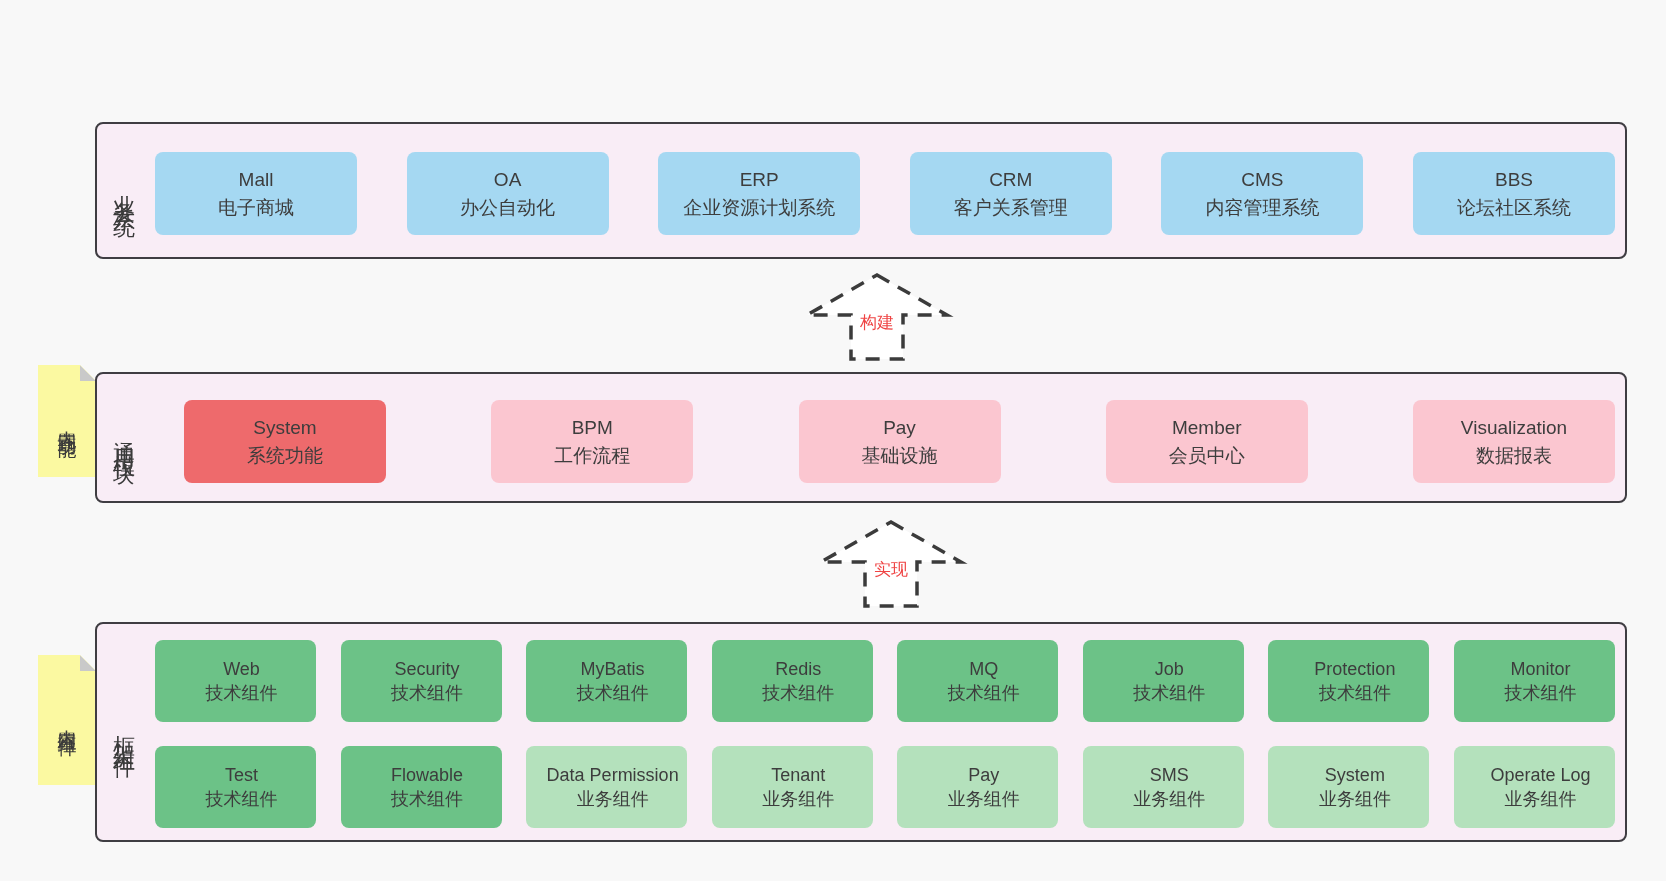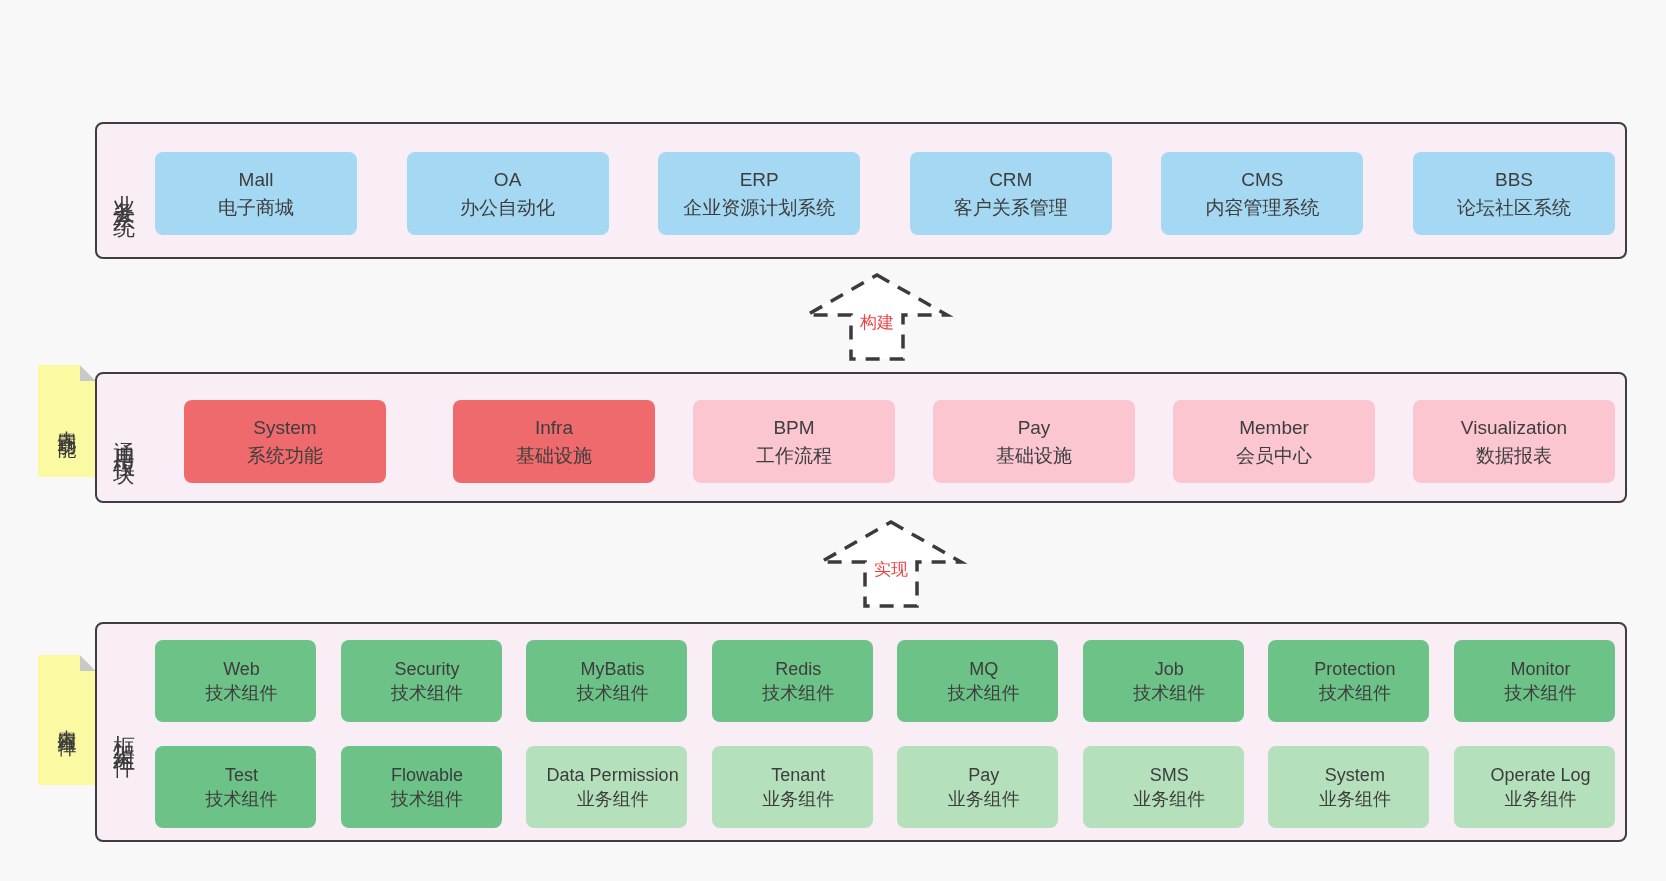--- a/index.html
+++ b/index.html
@@ -142,10 +142,6 @@
         <div>System</div>
         <div>系统功能</div>
       </div>
-      <div class="box w6 red">
-        <div>Infra</div>
-        <div>基础设施</div>
-      </div>
       <div class="box w6 pink">
         <div>BPM</div>
         <div>工作流程</div>

